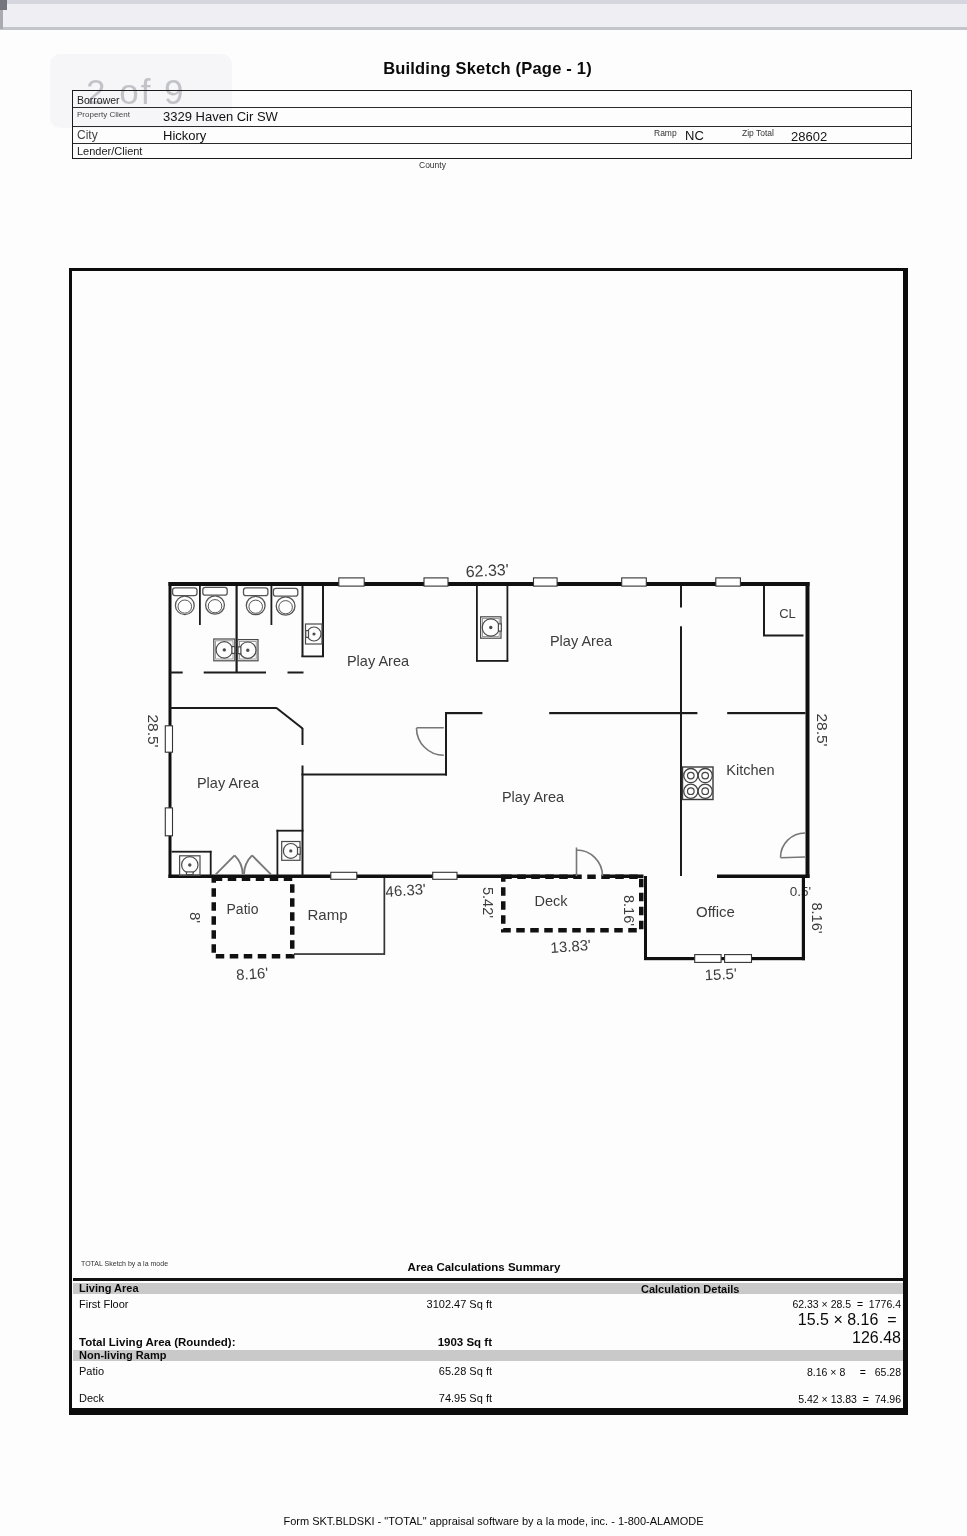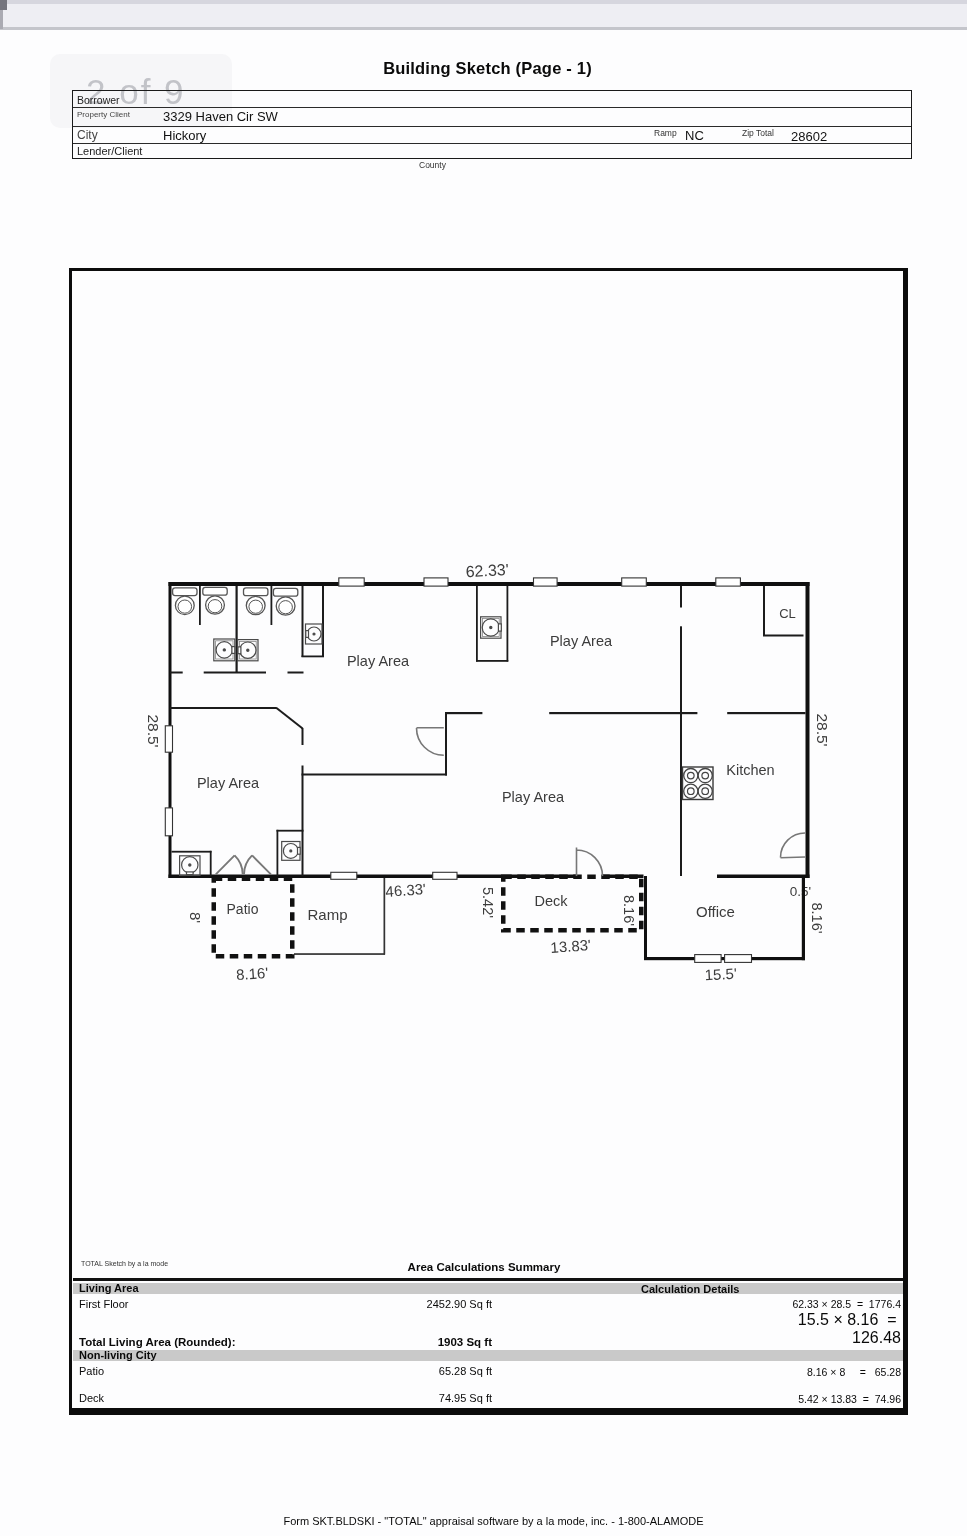--- a/index.html
+++ b/index.html
@@ -328,7 +328,7 @@
 <div class="abs" style="left:629px;top:1282.5px;font-size:11px;font-weight:bold;color:#0a0a0a;margin-left:12px;">Calculation Details</div>
 
 <div class="abs" style="left:79px;top:1297.5px;font-size:11px;color:#0a0a0a;">First Floor</div>
-<div class="abs" style="left:372px;top:1297.5px;width:120px;text-align:right;font-size:11px;color:#0a0a0a;">2452.90 Sq ft</div>
+<div class="abs" style="left:372px;top:1297.5px;width:120px;text-align:right;font-size:11px;color:#0a0a0a;">3102.47 Sq ft</div>
 <div class="abs" style="left:780px;top:1298px;width:121px;text-align:right;font-size:10.5px;color:#0a0a0a;">62.33 × 28.5&nbsp; =&nbsp; 1776.4</div>
 
 <div class="abs" style="left:780px;top:1311px;width:121px;text-align:right;font-size:16px;color:#0a0a0a;">15.5 × 8.16&nbsp; =&nbsp; 126.48</div>

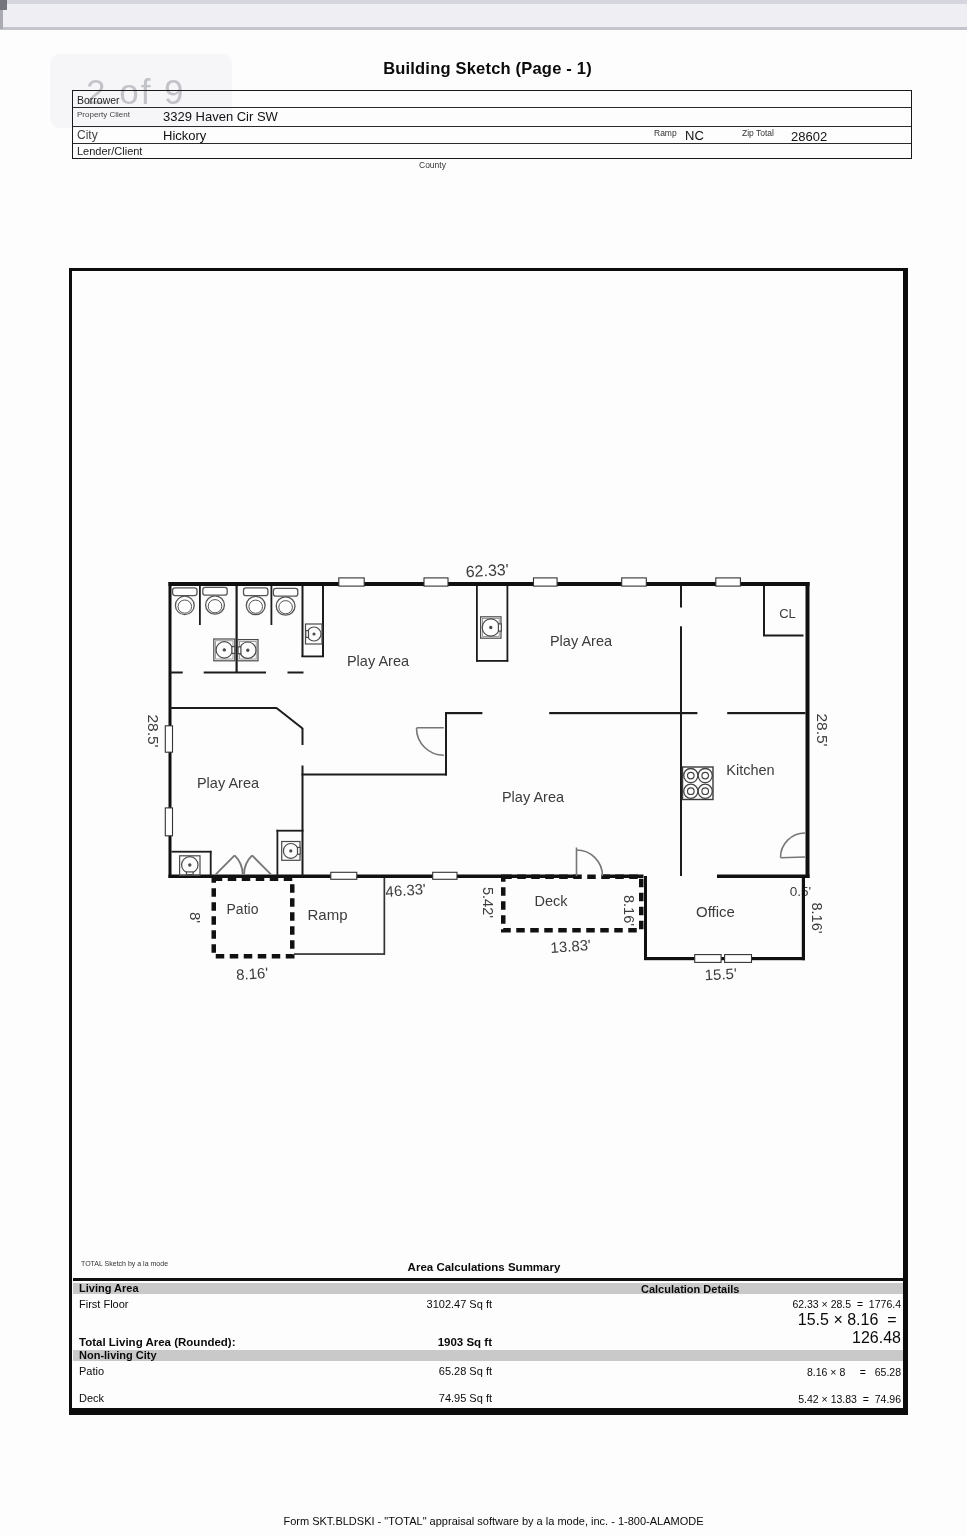--- a/index.html
+++ b/index.html
@@ -338,7 +338,7 @@
 
 <div class="abs" style="left:73px;top:1349.5px;width:830px;height:11px;background:#c9c9c9;"></div>
 
-<div class="abs" style="left:79px;top:1348.5px;font-size:11px;font-weight:bold;color:#0a0a0a;">Non-living City</div>
+<div class="abs" style="left:79px;top:1348.5px;font-size:11px;font-weight:bold;color:#0a0a0a;">Non-living Ramp</div>
 
 <div class="abs" style="left:79px;top:1365px;font-size:11px;color:#0a0a0a;">Patio</div>
 <div class="abs" style="left:372px;top:1365px;width:120px;text-align:right;font-size:11px;color:#0a0a0a;">65.28 Sq ft</div>

